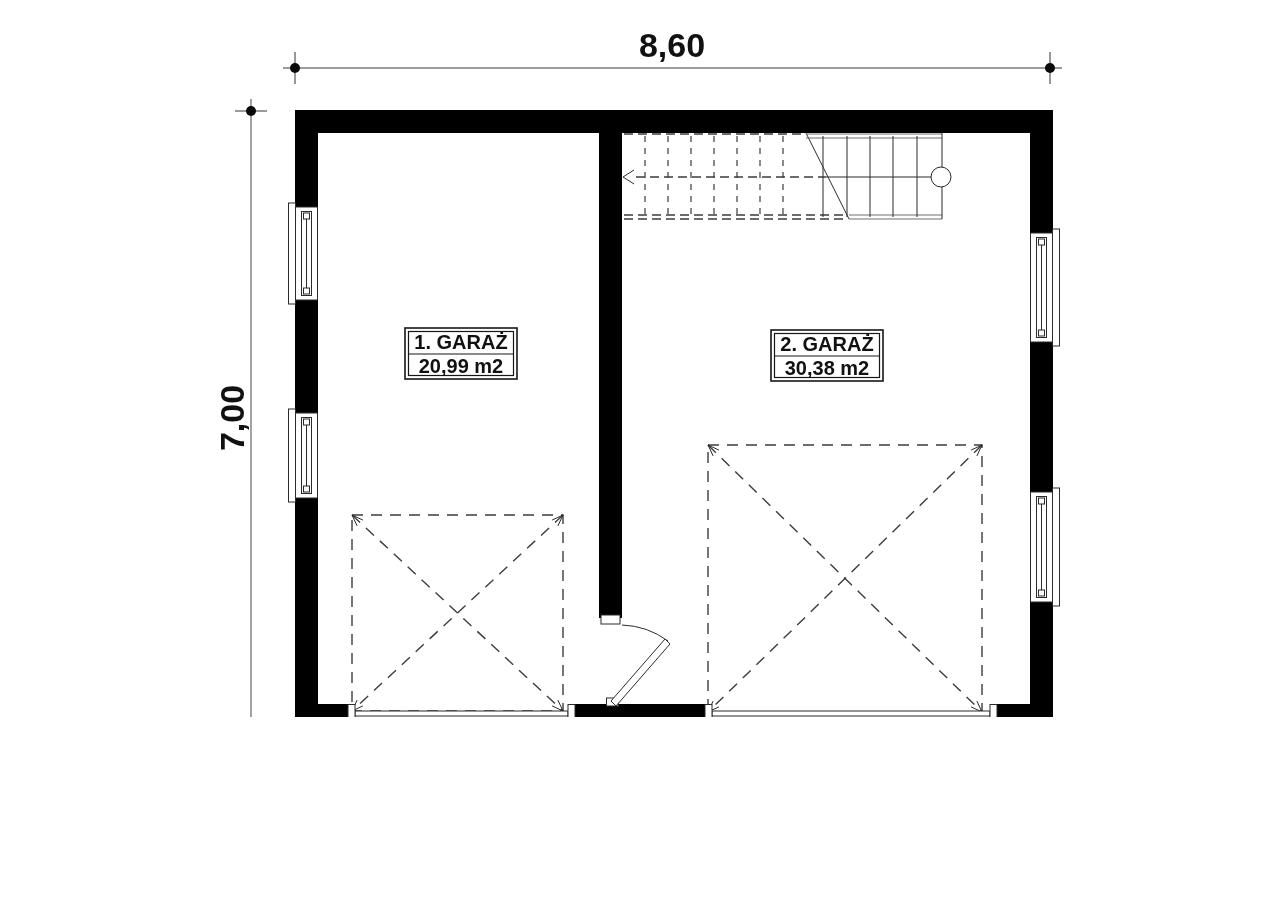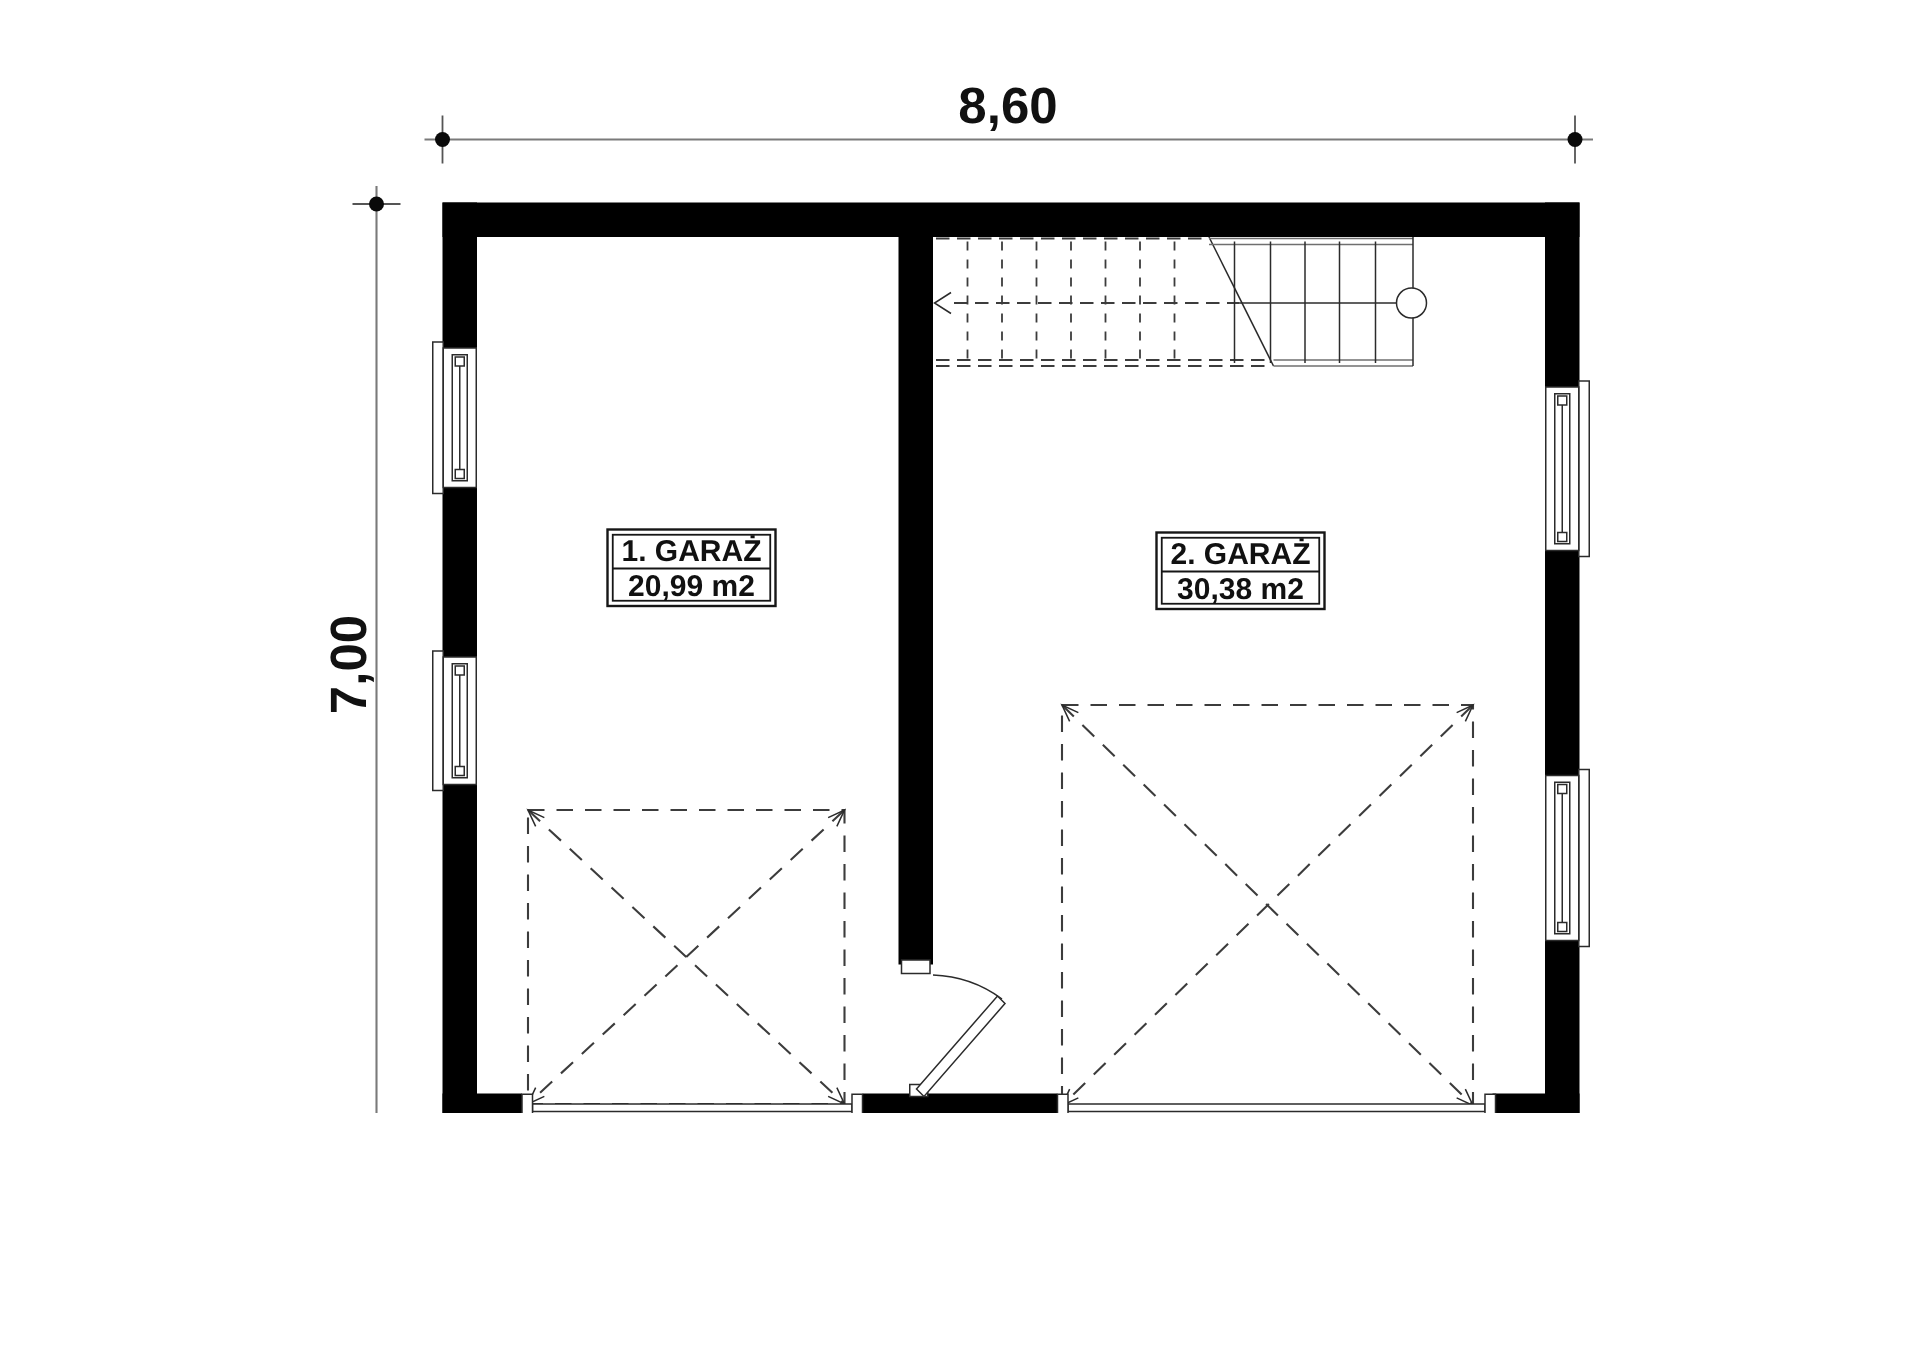--- a/index.html
+++ b/index.html
@@ -14,7 +14,6 @@
     background: #ffffff;
     overflow: hidden;
     font-family: "Liberation Sans", sans-serif;
-    margin-top: 25px;
   }
   svg { display: block; }
 

